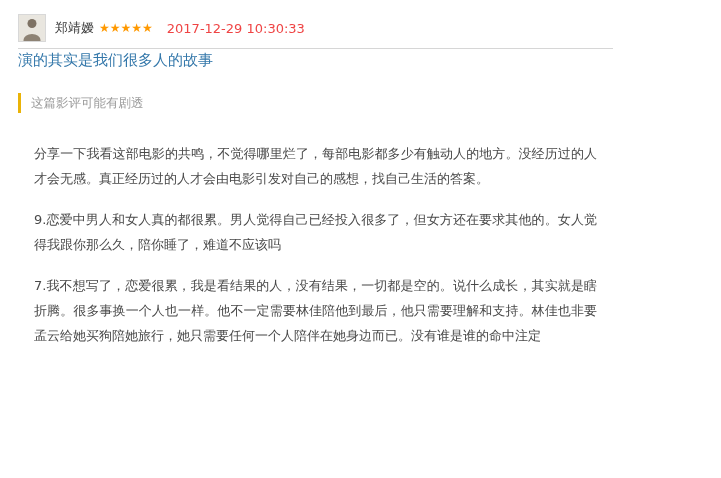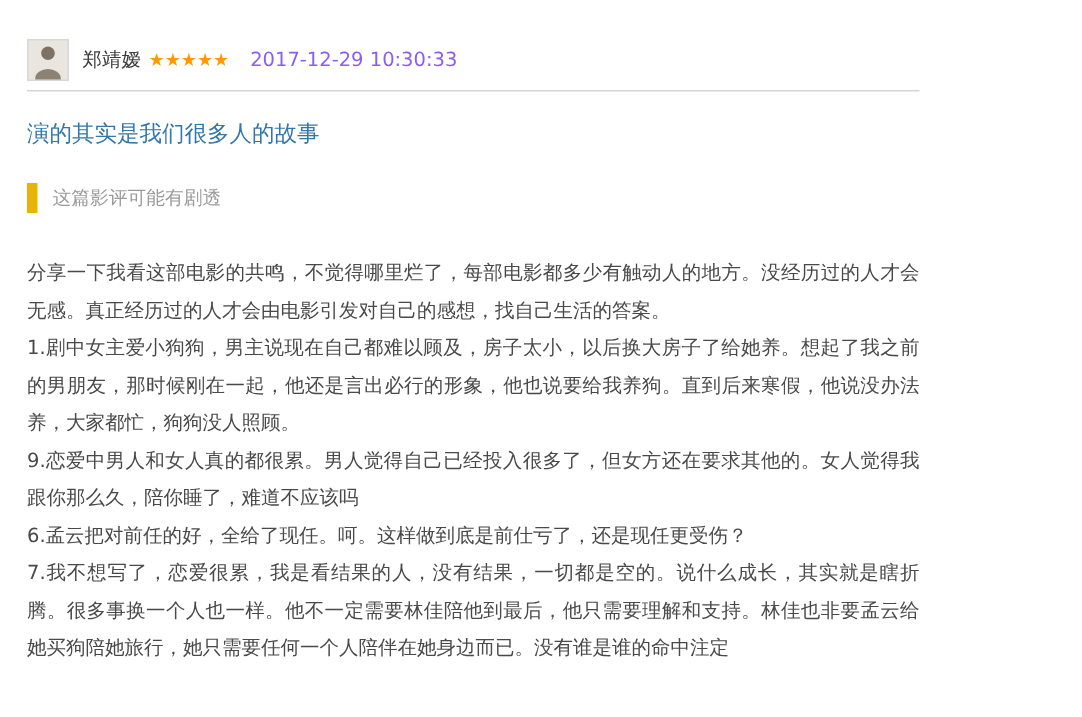--- a/index.html
+++ b/index.html
@@ -19,7 +19,7 @@
     width: 631px;
     height: 478px;
     box-sizing: border-box;
-    padding: 16px 18px;
+    padding: 4px 18px;
   }
 
   

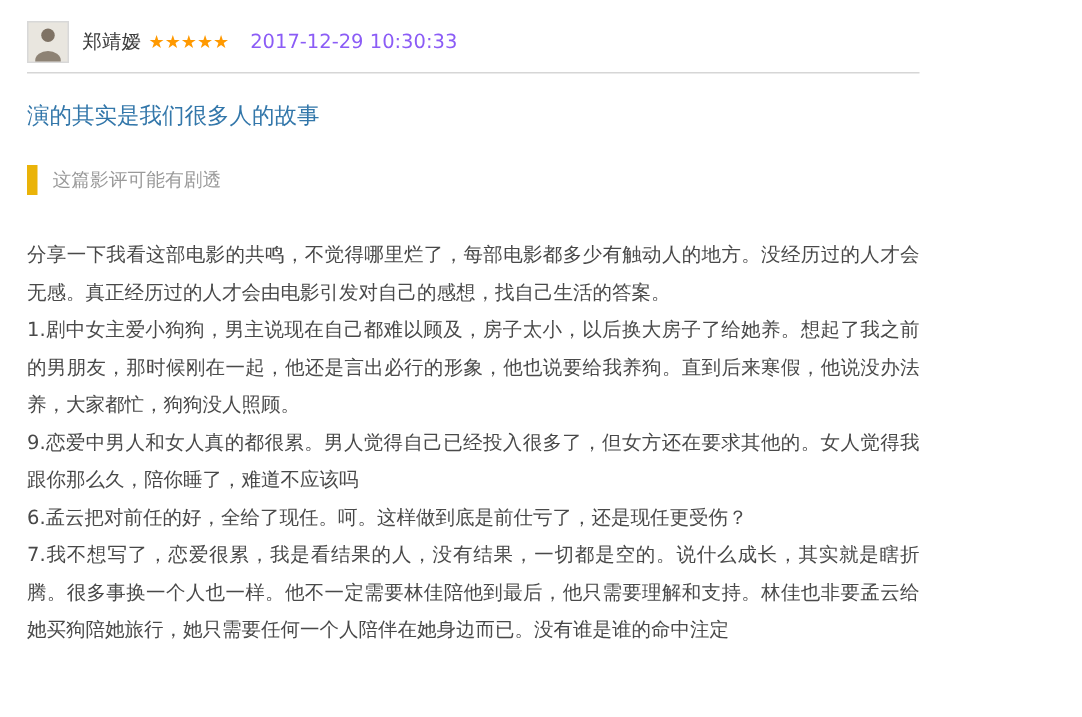--- a/index.html
+++ b/index.html
@@ -75,7 +75,7 @@
   .review-date {
     margin-left: 14px;
     font-size: 13px;
-    color: #8b5cf6;
+    color: #ef4444;
     white-space: nowrap;
   }
 

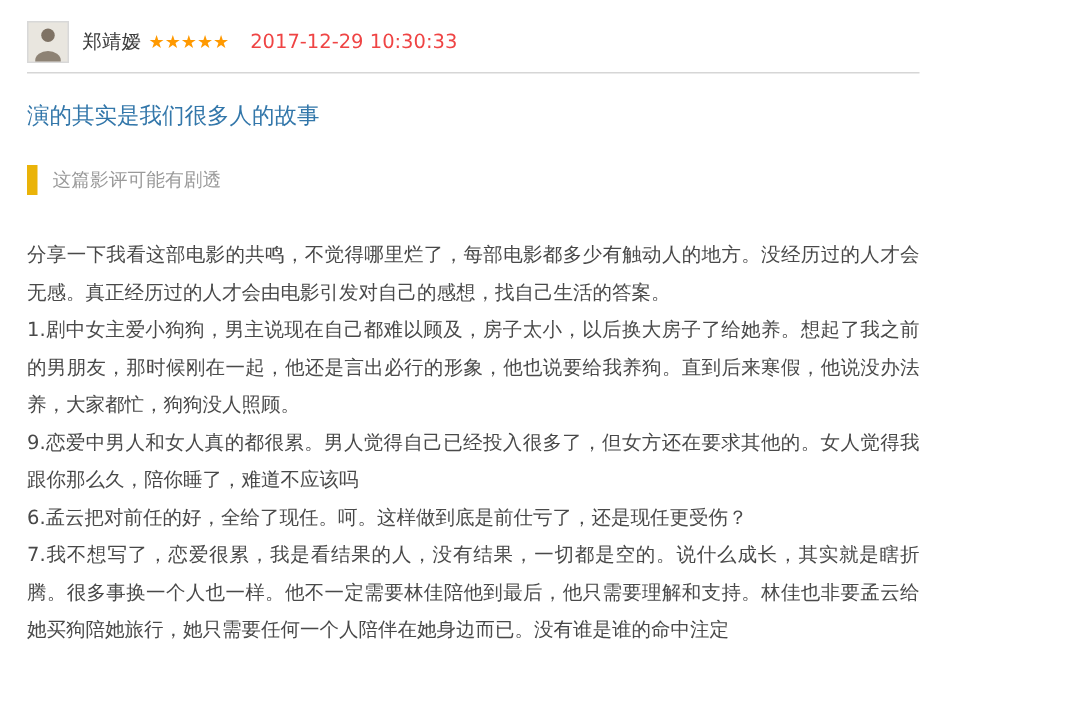--- a/index.html
+++ b/index.html
@@ -90,7 +90,6 @@
   .review-title {
     font-size: 15px;
     color: #3377aa;
-    margin-top: 17px;
     line-height: 22px;
     cursor: pointer;
   }

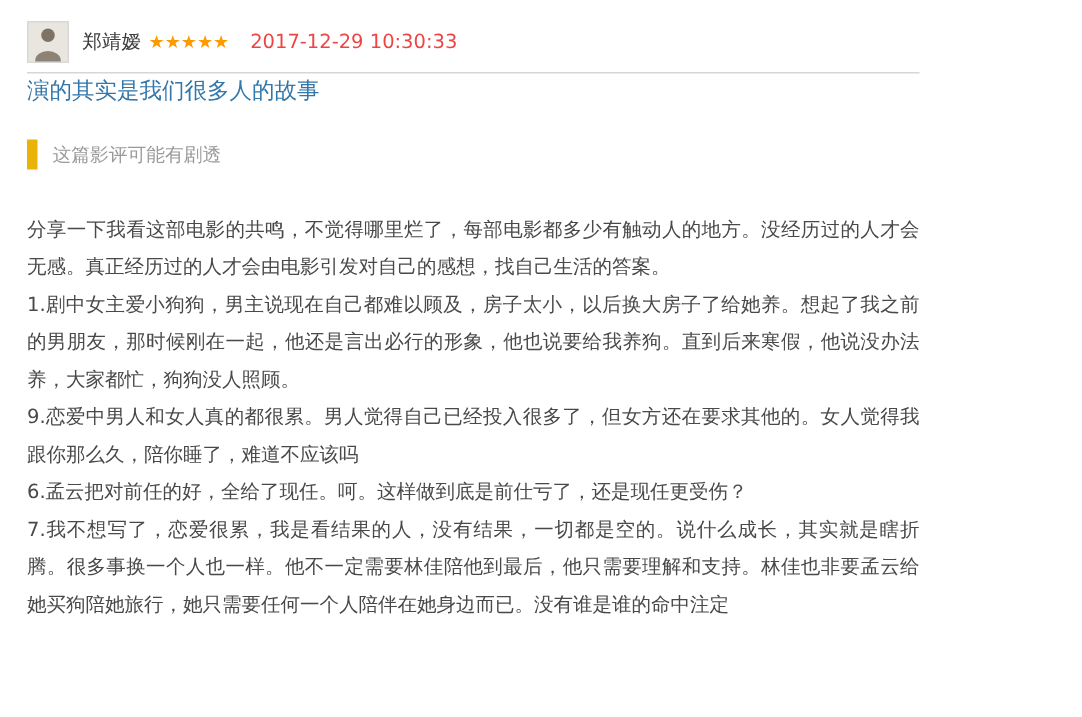--- a/index.html
+++ b/index.html
@@ -97,7 +97,7 @@
   
   .spoiler {
     margin-top: 22px;
-    border-left: 7px solid #eab308;
+    border-left: 3px solid #eab308;
     padding: 1px 0 1px 10px;
     font-size: 12.5px;
     color: #9a9a9a;

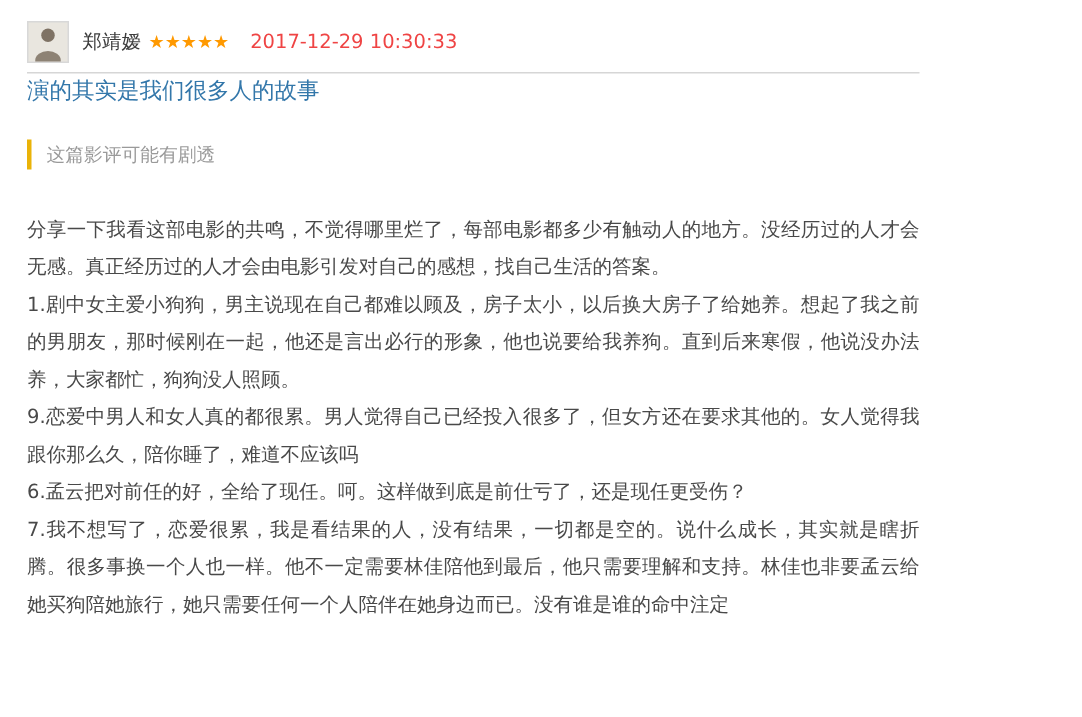--- a/index.html
+++ b/index.html
@@ -112,7 +112,7 @@
     color: #494949;
   }
   .review-body p {
-    margin: 0;
+    margin: 16px;
     text-align: justify;
     text-justify: inter-ideograph;
   }

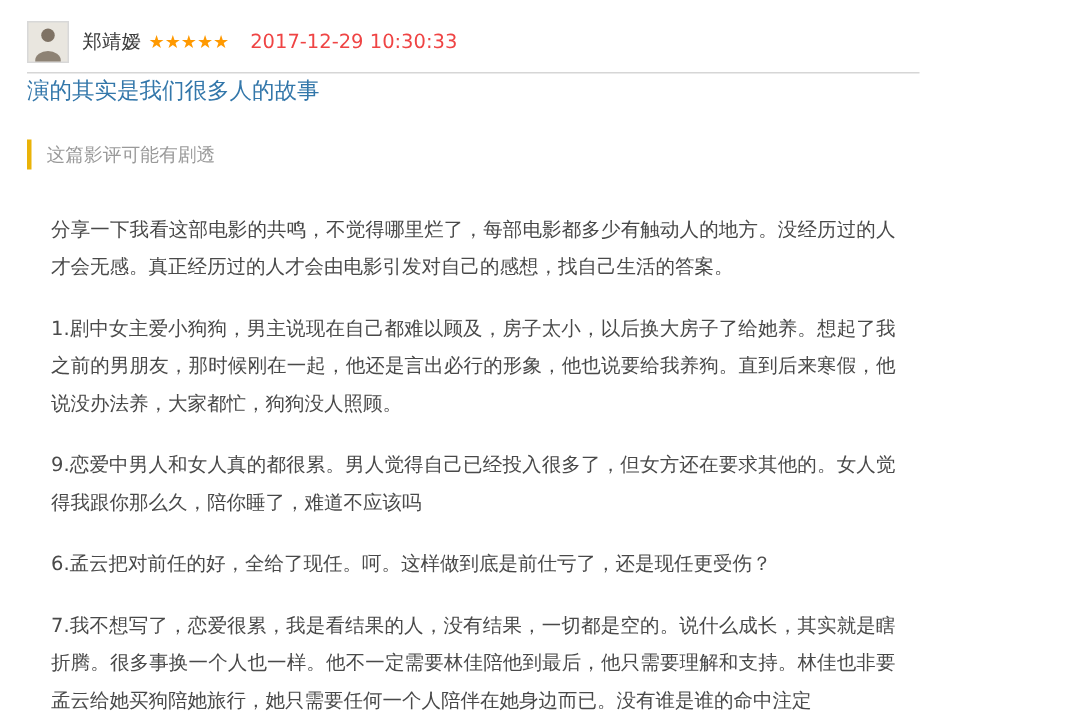--- a/index.html
+++ b/index.html
@@ -140,7 +140,6 @@
 
   <div class="review-body">
     <p>分享一下我看这部电影的共鸣，不觉得哪里烂了，每部电影都多少有触动人的地方。没经历过的人才会无感。真正经历过的人才会由电影引发对自己的感想，找自己生活的答案。</p>
-    <p>1.剧中女主爱小狗狗，男主说现在自己都难以顾及，房子太小，以后换大房子了给她养。想起了我之前的男朋友，那时候刚在一起，他还是言出必行的形象，他也说要给我养狗。直到后来寒假，他说没办法养，大家都忙，狗狗没人照顾。</p>
     <p>9.恋爱中男人和女人真的都很累。男人觉得自己已经投入很多了，但女方还在要求其他的。女人觉得我跟你那么久，陪你睡了，难道不应该吗</p>
     <p>6.孟云把对前任的好，全给了现任。呵。这样做到底是前仕亏了，还是现任更受伤？</p>
     <p>7.我不想写了，恋爱很累，我是看结果的人，没有结果，一切都是空的。说什么成长，其实就是瞎折腾。很多事换一个人也一样。他不一定需要林佳陪他到最后，他只需要理解和支持。林佳也非要孟云给她买狗陪她旅行，她只需要任何一个人陪伴在她身边而已。没有谁是谁的命中注定</p>

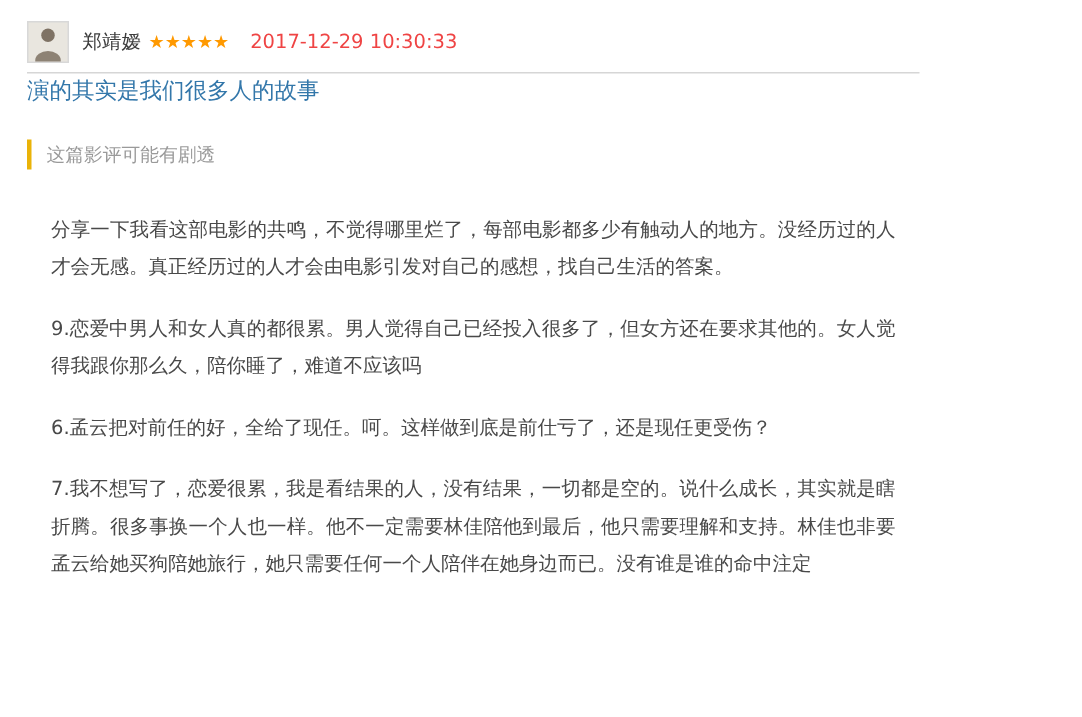--- a/index.html
+++ b/index.html
@@ -141,7 +141,6 @@
   <div class="review-body">
     <p>分享一下我看这部电影的共鸣，不觉得哪里烂了，每部电影都多少有触动人的地方。没经历过的人才会无感。真正经历过的人才会由电影引发对自己的感想，找自己生活的答案。</p>
     <p>9.恋爱中男人和女人真的都很累。男人觉得自己已经投入很多了，但女方还在要求其他的。女人觉得我跟你那么久，陪你睡了，难道不应该吗</p>
-    <p>6.孟云把对前任的好，全给了现任。呵。这样做到底是前仕亏了，还是现任更受伤？</p>
     <p>7.我不想写了，恋爱很累，我是看结果的人，没有结果，一切都是空的。说什么成长，其实就是瞎折腾。很多事换一个人也一样。他不一定需要林佳陪他到最后，他只需要理解和支持。林佳也非要孟云给她买狗陪她旅行，她只需要任何一个人陪伴在她身边而已。没有谁是谁的命中注定</p>
   </div>
 

